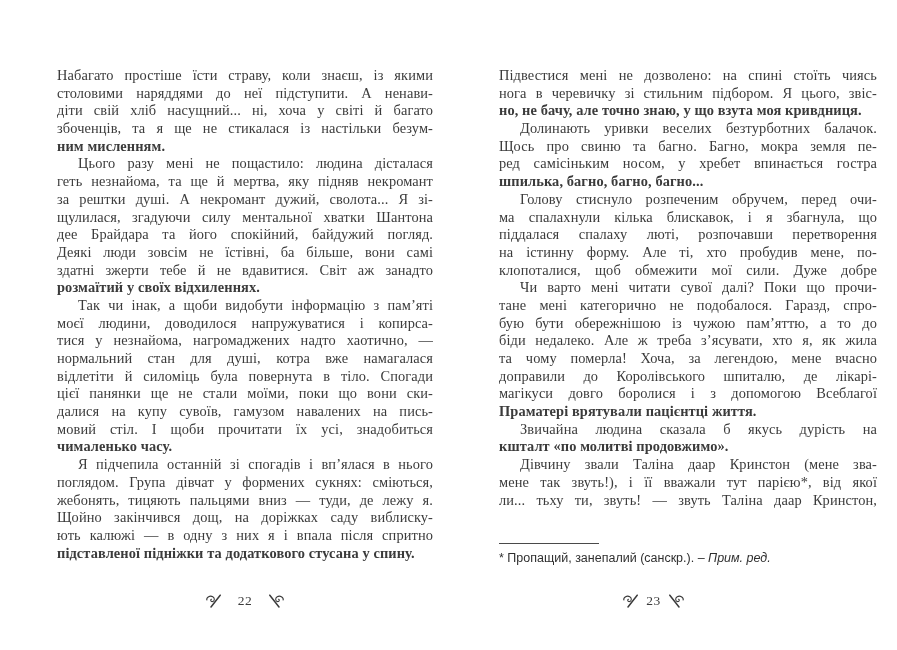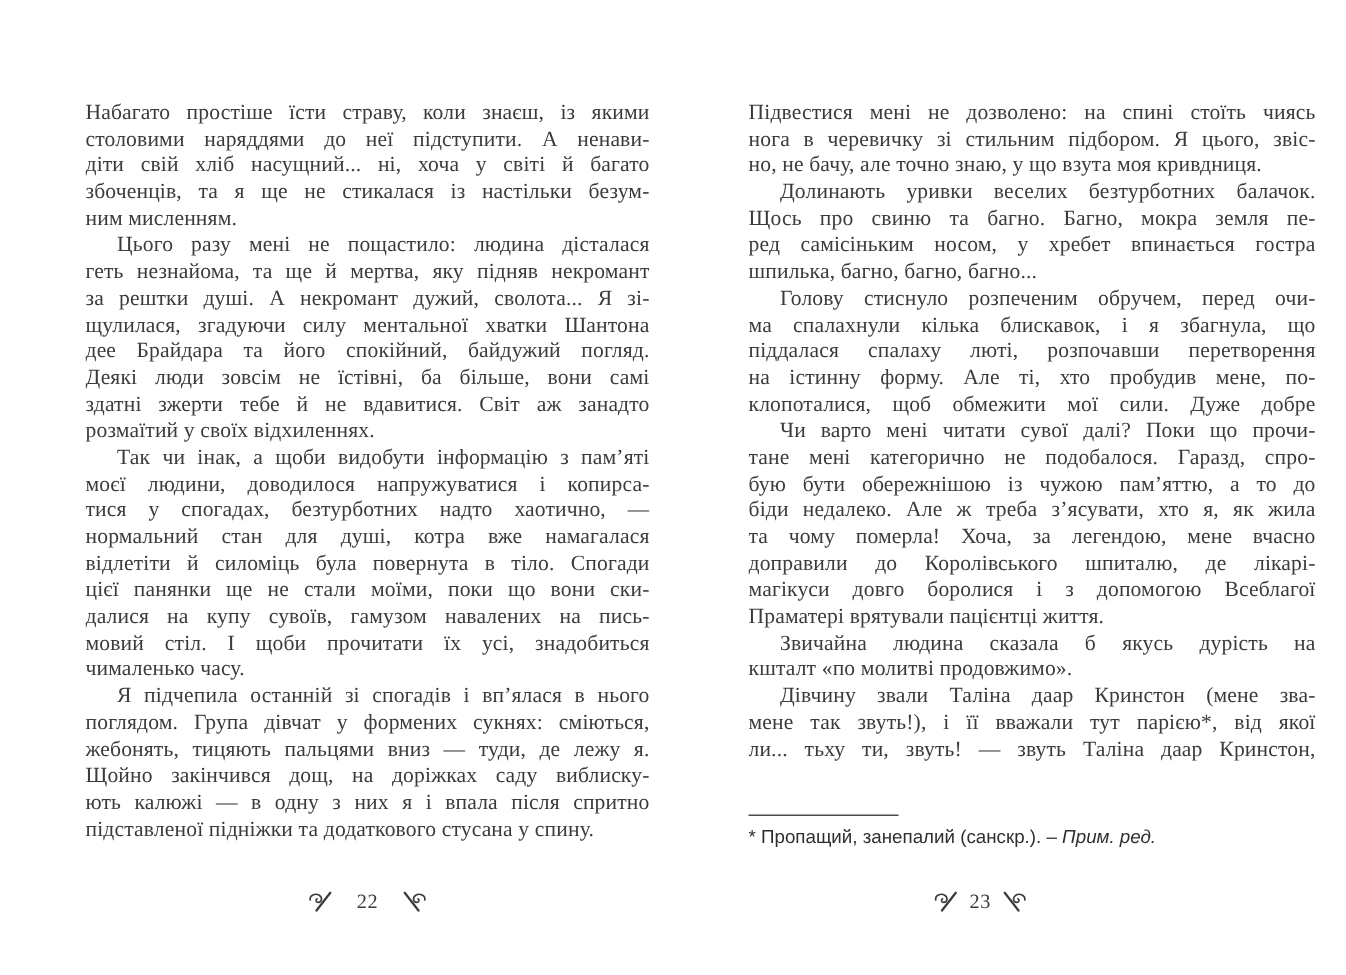--- a/index.html
+++ b/index.html
@@ -36,7 +36,7 @@
     overflow: hidden;
     white-space: nowrap;
   }
-  .line.end { text-align-last: left; }
+  .line.end { text-align-last: left; font-weight: bold; }
   .line.indent { text-indent: 21px; }
 
   .footnote {

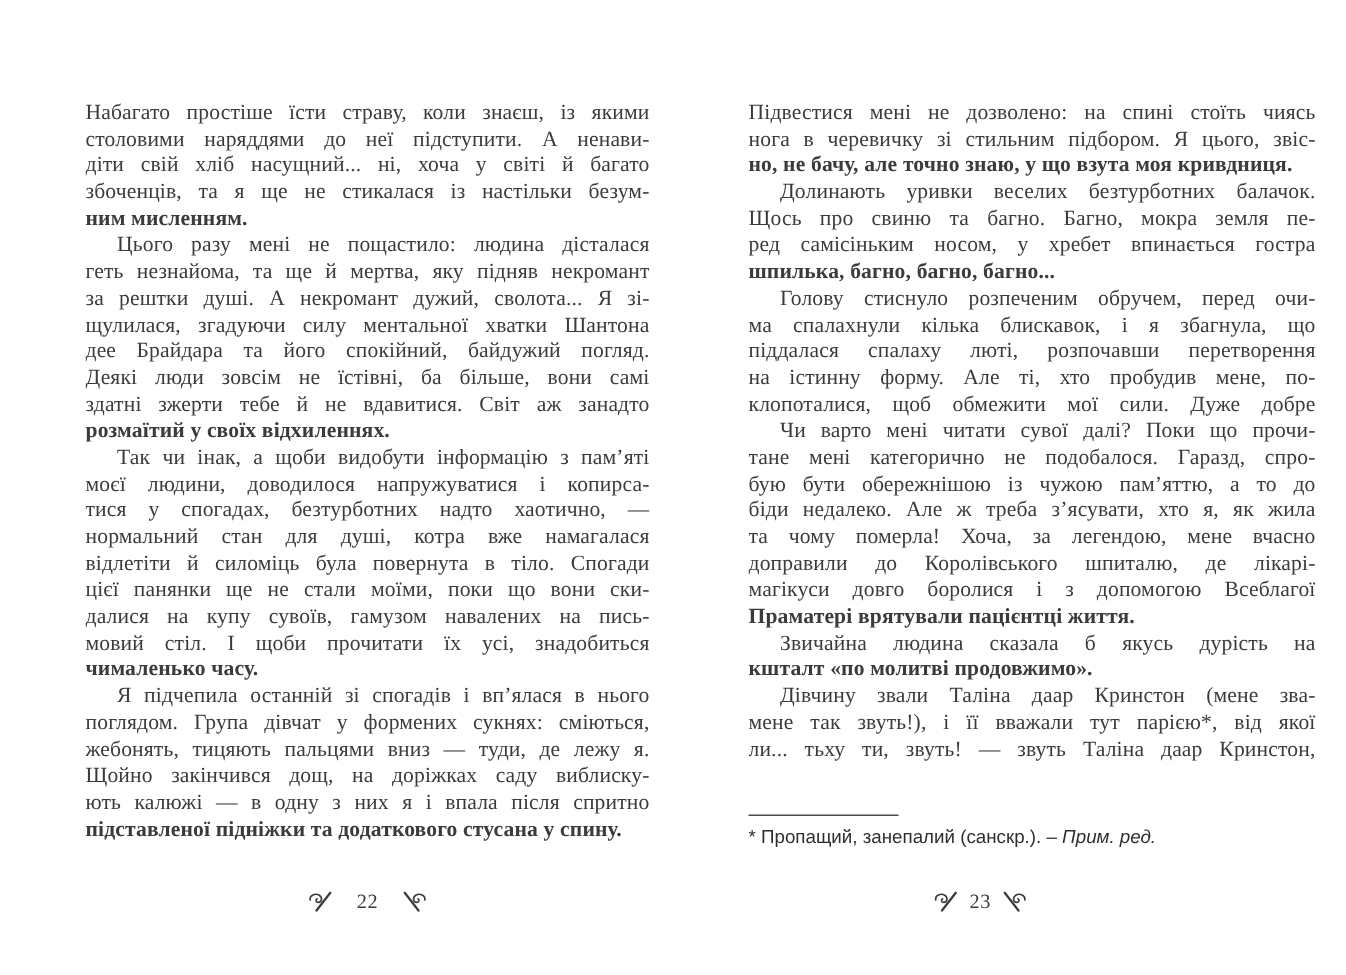--- a/index.html
+++ b/index.html
@@ -97,7 +97,7 @@
         <div class="line end">розмаїтий у своїх відхиленнях.</div>
         <div class="line indent">Так чи інак, а щоби видобути інформацію з пам’яті</div>
         <div class="line">моєї людини, доводилося напружуватися і копирса-</div>
-        <div class="line">тися у спогадах, безтурботних надто хаотично, —</div>
+        <div class="line">тися у незнайома, нагромаджених надто хаотично, —</div>
         <div class="line">нормальний стан для душі, котра вже намагалася</div>
         <div class="line">відлетіти й силоміць була повернута в тіло. Спогади</div>
         <div class="line">цієї панянки ще не стали моїми, поки що вони ски-</div>

